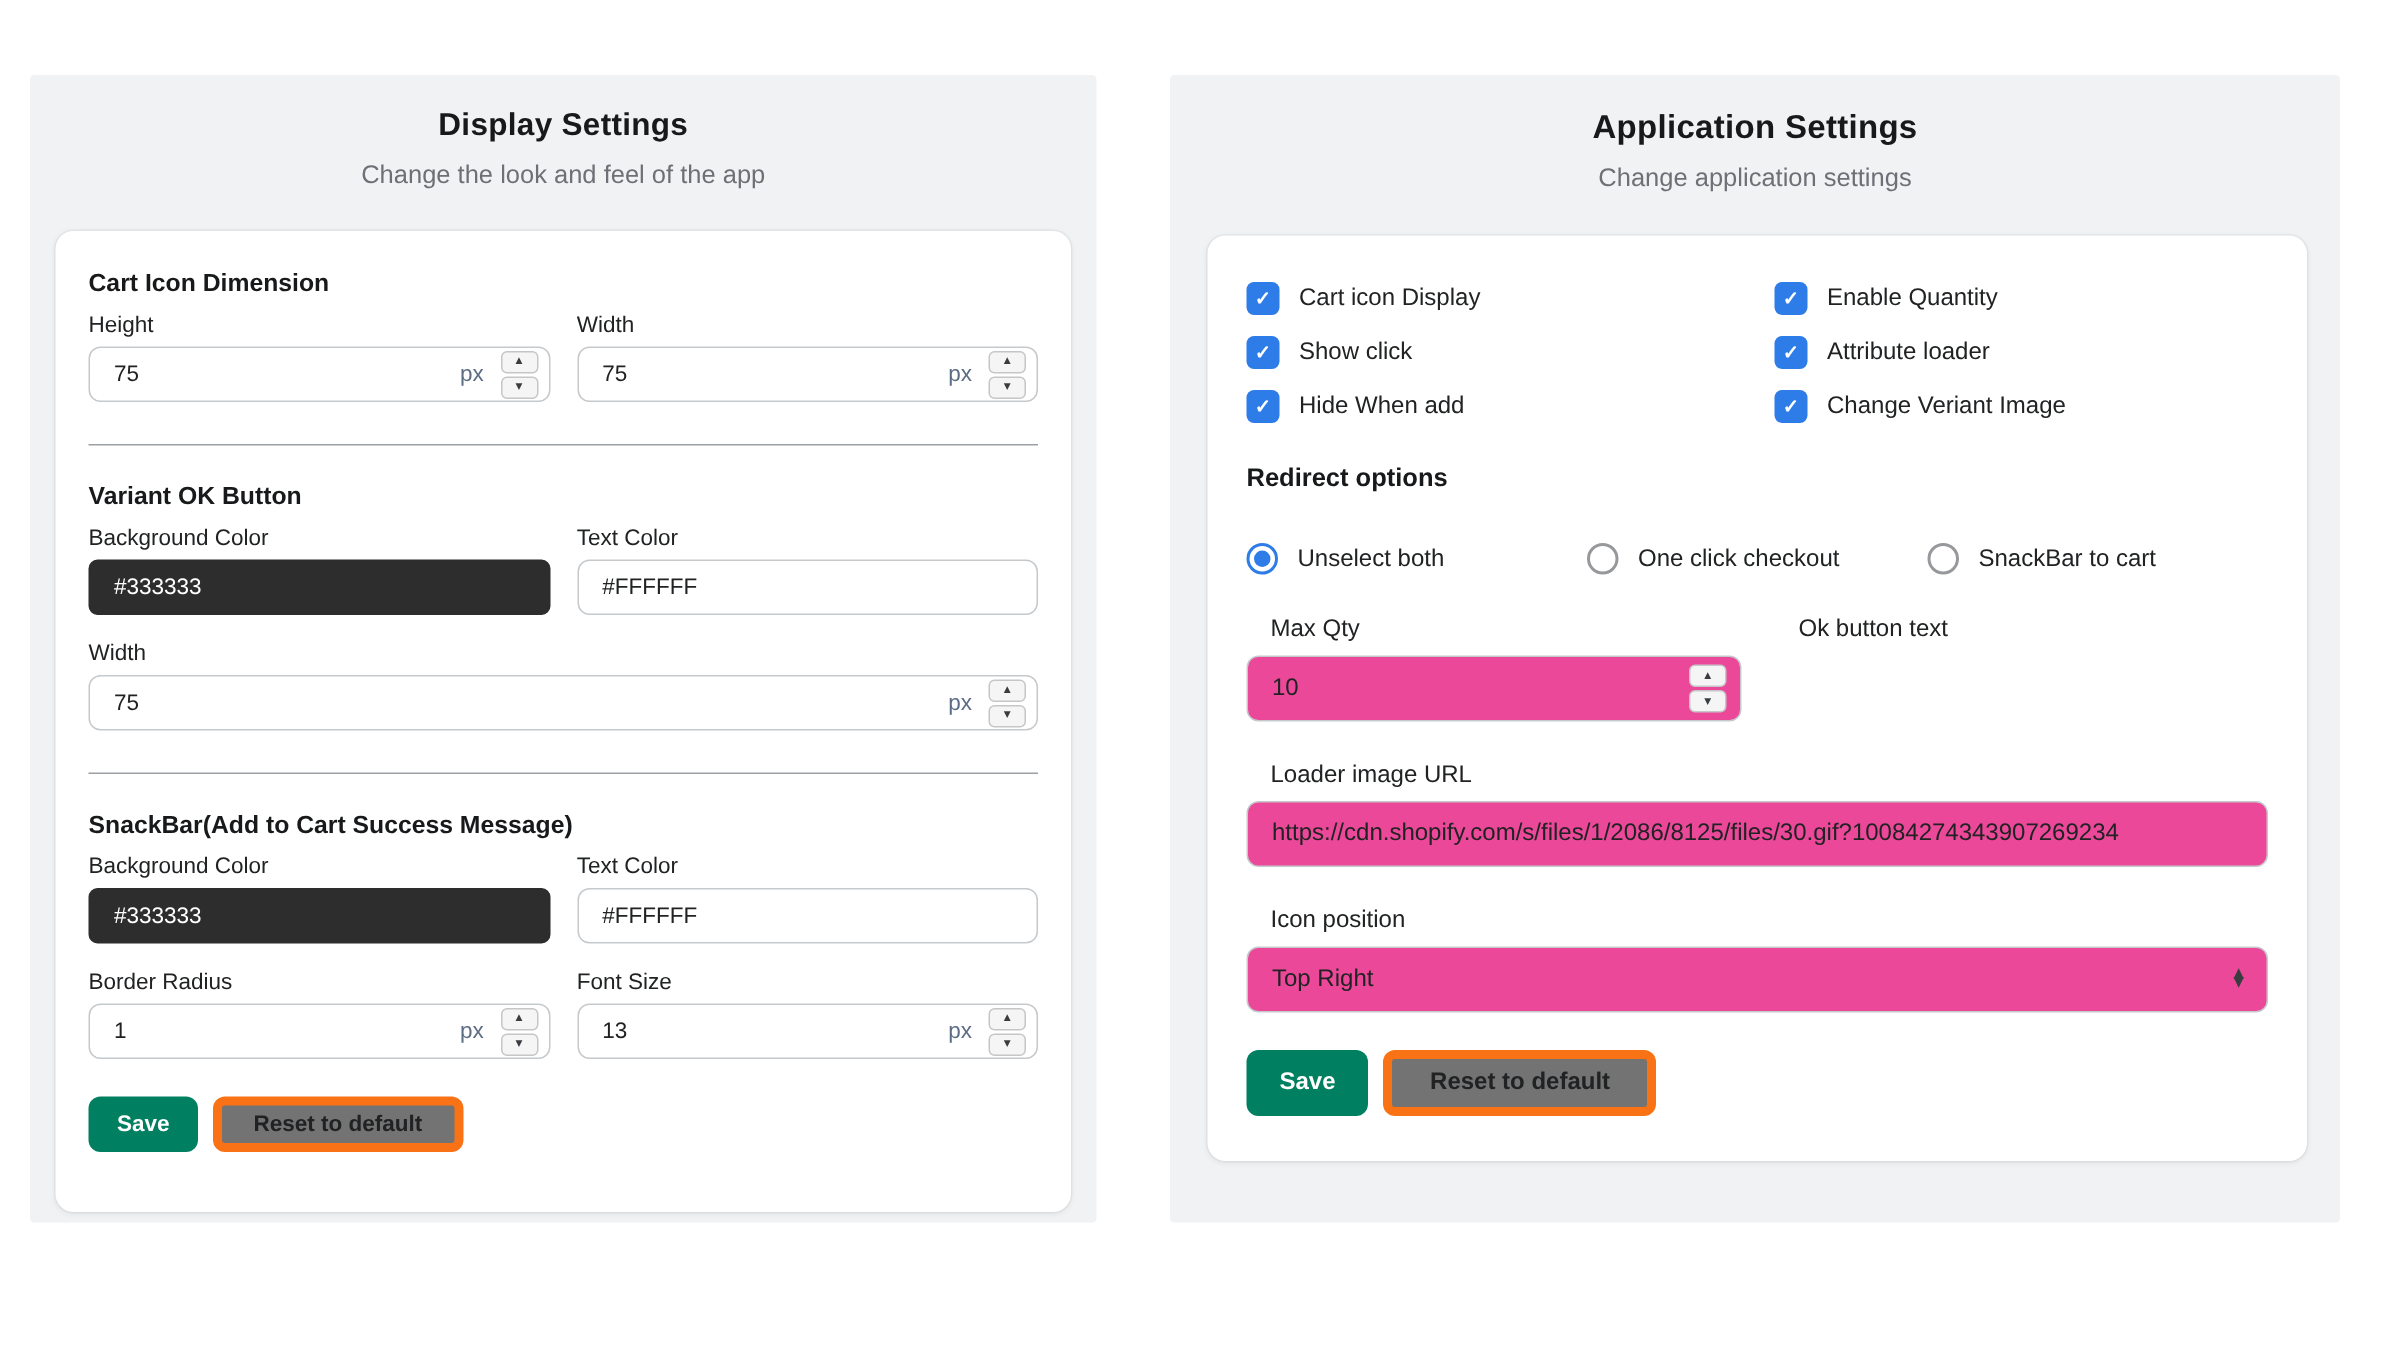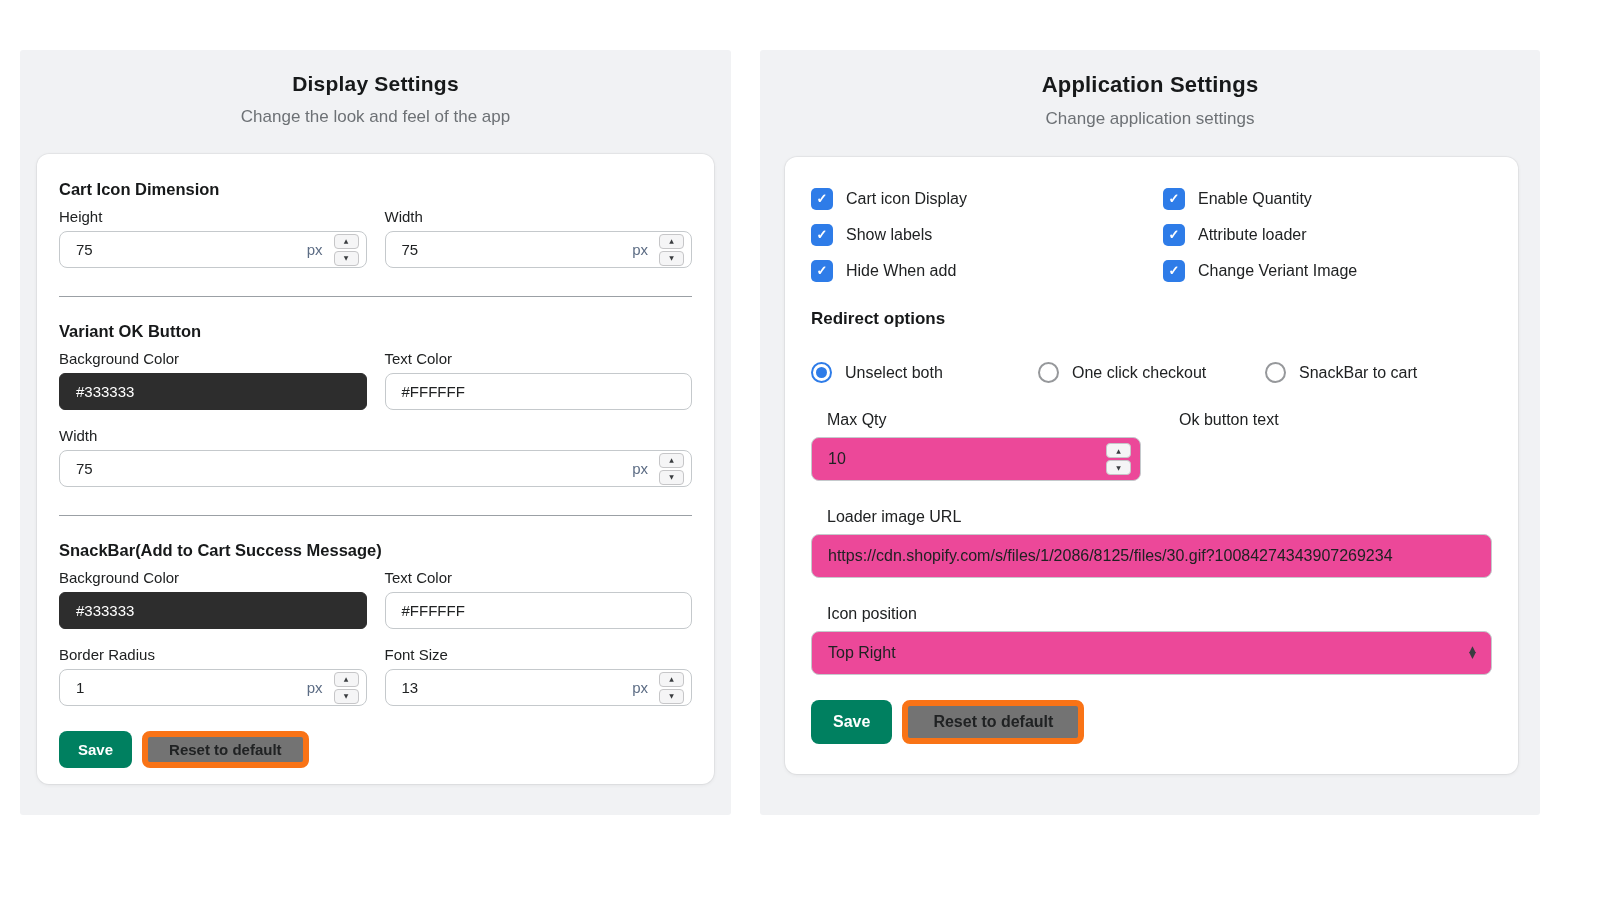--- a/index.html
+++ b/index.html
@@ -10,7 +10,7 @@
   }
   .panel { position:absolute; top:50px; height:765px; background:#f1f2f4; border-radius:3px; }
   .panel-left  { left:20px;  width:711px; }
-  .panel-right { left:760px; width:780px; }
+  .panel-right { left:780px; width:780px; }
   .panel-header { text-align:center; padding-top:22px; }
   .panel-title { font-size:21px; font-weight:700; color:#17191a; letter-spacing:.2px; }
   .panel-right .panel-title { font-size:22px; }

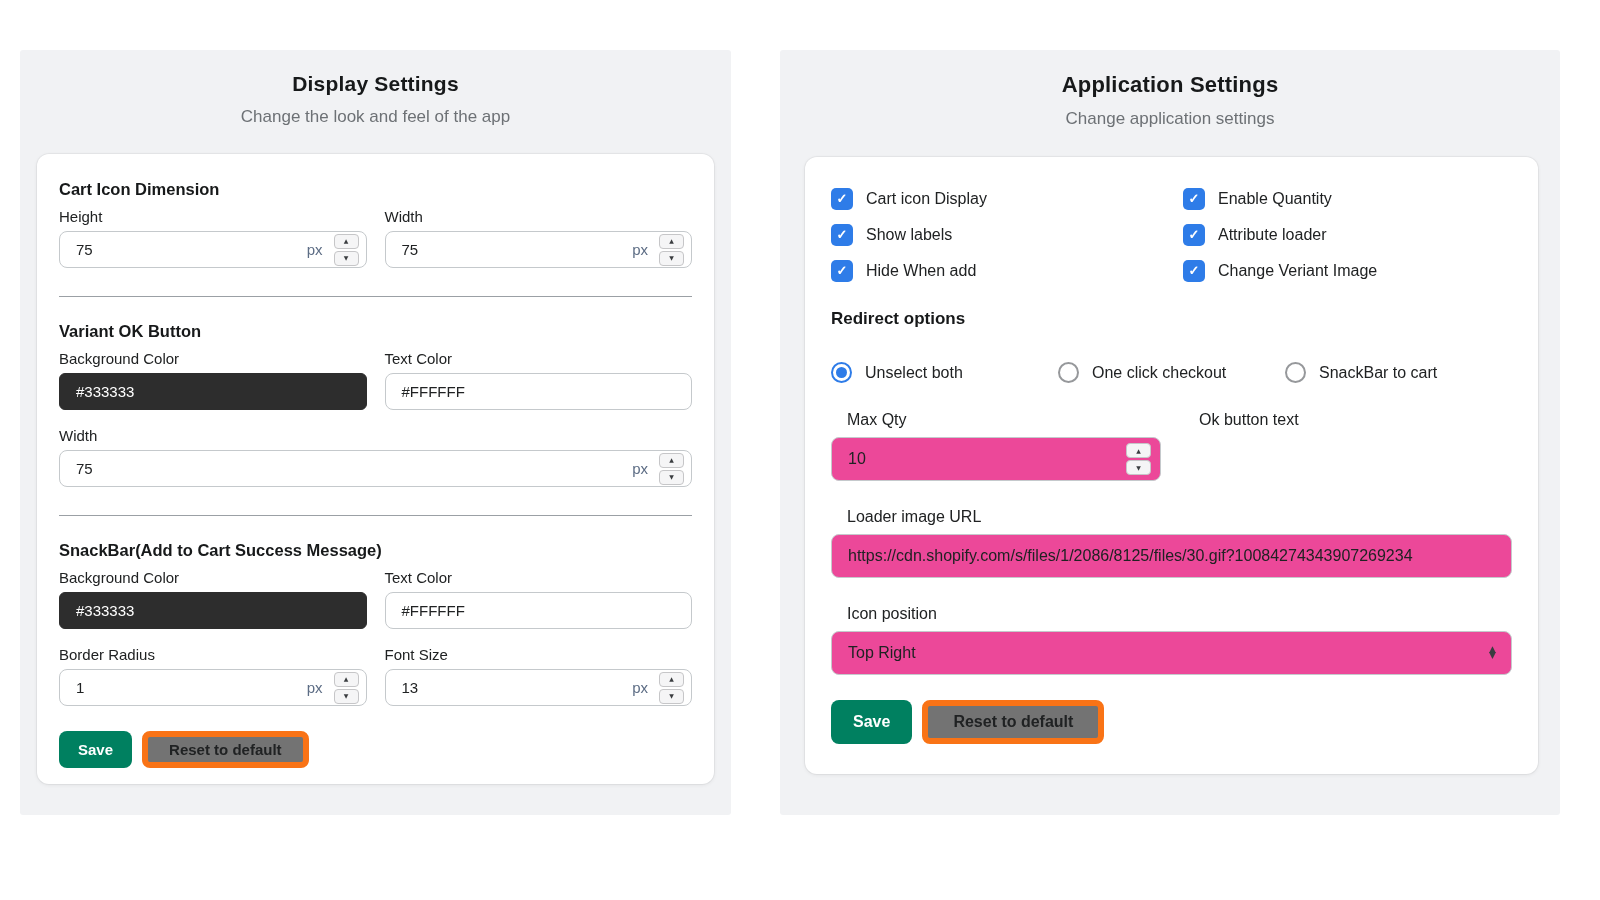--- a/index.html
+++ b/index.html
@@ -19,7 +19,7 @@
     background:#ffffff; border-radius:12px;
     box-shadow:0 0 0 1px rgba(0,0,0,.04), 0 1px 4px rgba(0,0,0,.07);
   }
-  .card-left  { margin:27px 17px 0 17px; padding:26px 22px 16px 22px; }
+  .card-left  { margin:27px 17px 0 17px; padding:26px 22px 40px 22px; }
   .card-right { margin:28px 22px 0 25px; padding:30px 26px 30px 26px; }
 
   .sec-heading { font-size:16.5px; font-weight:700; color:#17191a; margin:0 0 9px 0; }

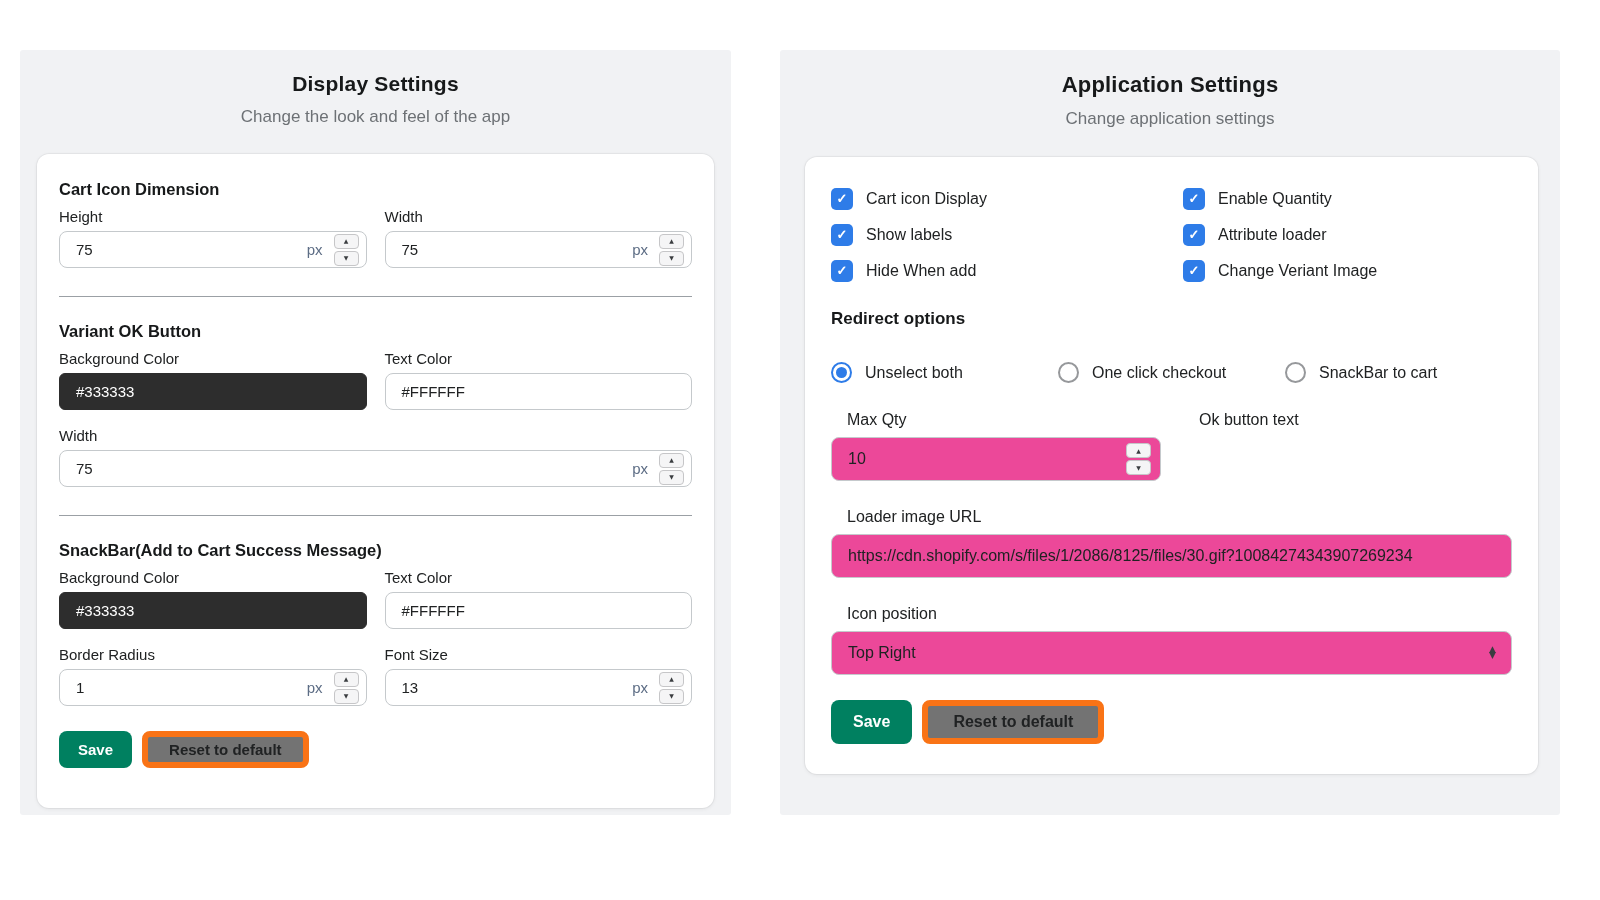--- a/index.html
+++ b/index.html
@@ -206,7 +206,7 @@
       </div>
       <div class="check-item">
         <span class="checkbox">✓</span>
-        <span>Show labels</span>
+        <span>Show click</span>
       </div>
       <div class="check-item">
         <span class="checkbox">✓</span>

